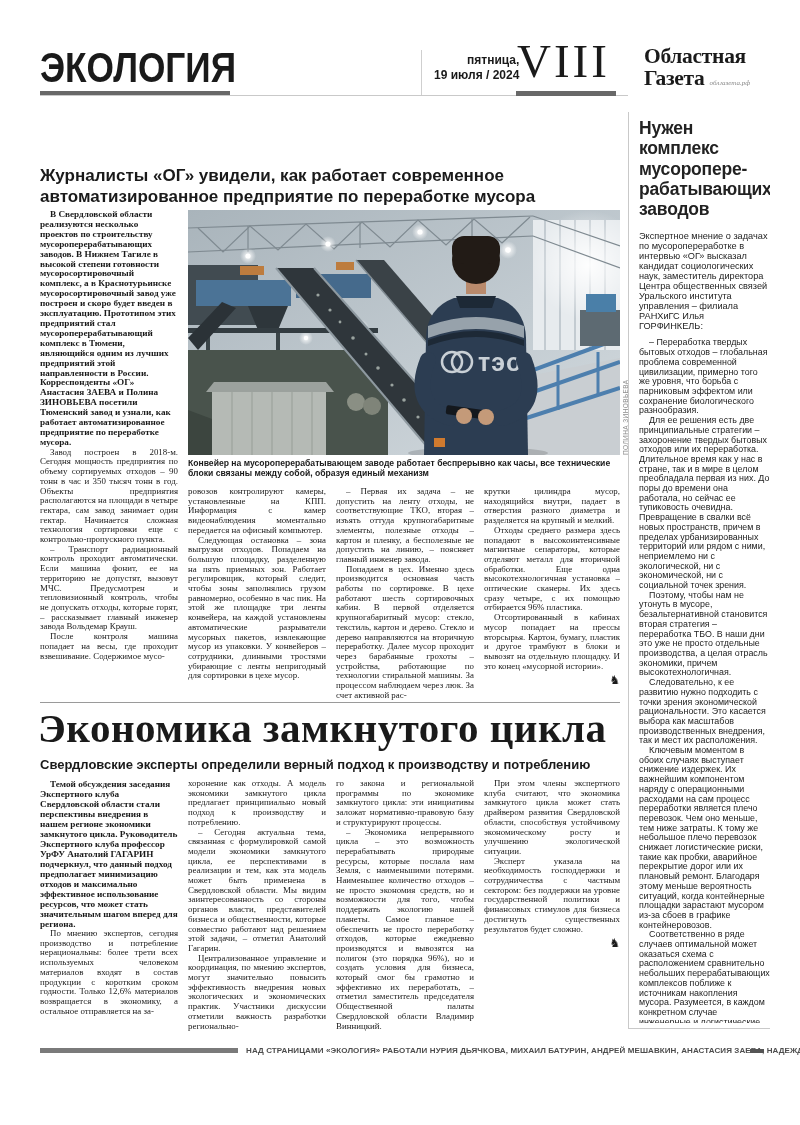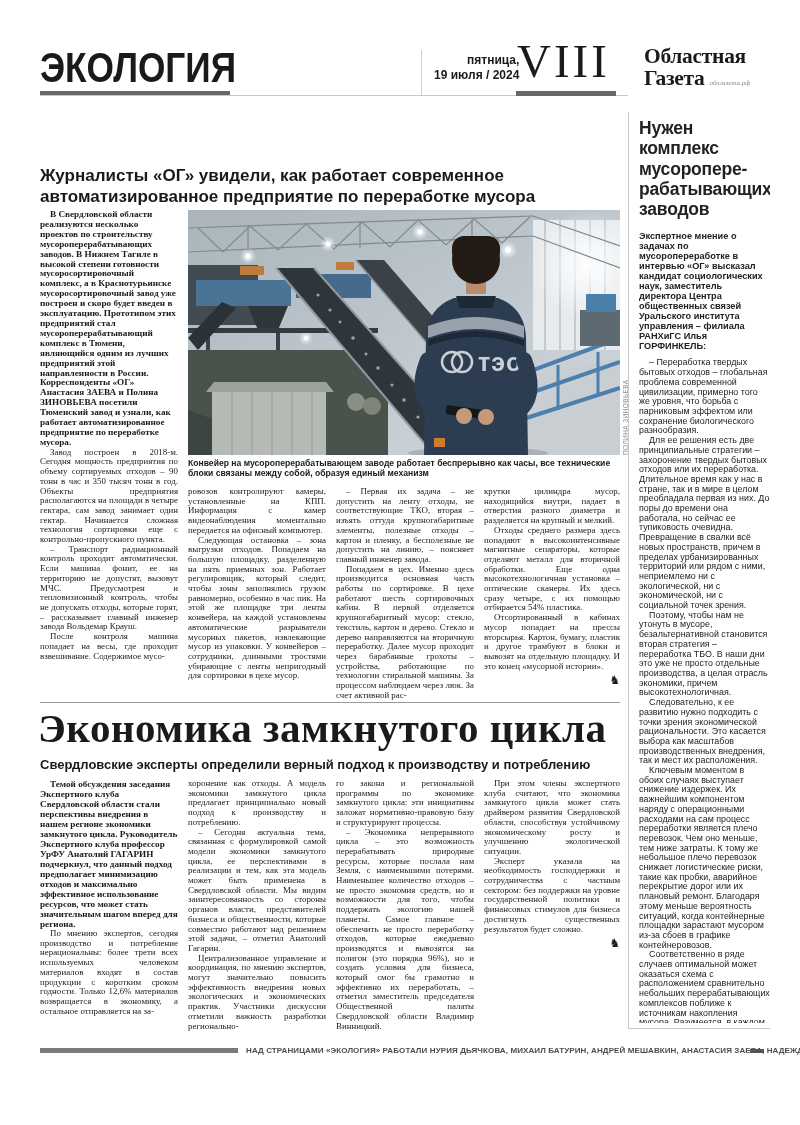--- a/index.html
+++ b/index.html
@@ -62,7 +62,7 @@
   .sidebar{left:639px;top:118px;width:131px;height:905px;overflow:hidden;
            font-family:"Liberation Sans",sans-serif;font-size:8.9px;line-height:9.7px;color:#222;}
   .sb-title{font-size:17.5px;font-weight:700;line-height:1.16;letter-spacing:-0.2px;margin:0 0 12px 0;}
-  .sb-lead{font-weight:700;font-size:9.2px;line-height:10px;margin:0 0 7px 0;}
+  .sb-lead{font-weight:400;font-size:9.2px;line-height:10px;margin:0 0 7px 0;}
   .sidebar p{margin:0;text-indent:10px;}
 
   

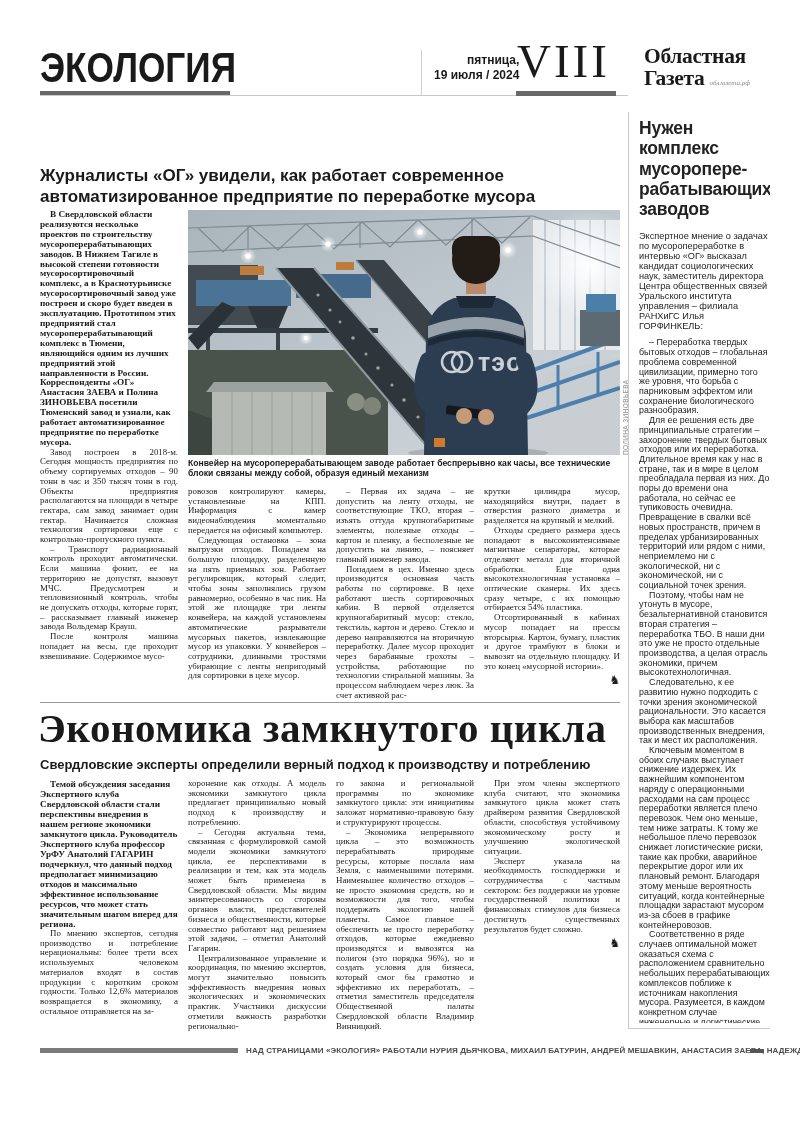--- a/index.html
+++ b/index.html
@@ -261,7 +261,7 @@
   </div>
   <div class="abs bodycol c4">
     <p class="cont">крутки цилиндра мусор, находящийся внутри, падает в отверстия разного диаметра и разделяется на крупный и мелкий.</p>
-    <p>Отходы среднего размера здесь попадают в высокоинтенсивные магнитные сепараторы, которые отделяют металл для вторичной обработки. Еще одна высокотехнологичная установка – оптические сканеры. Их здесь сразу четыре, с их помощью отбирается 54% пластика.</p>
+    <p>Отходы среднего размера здесь попадают в высокоинтенсивные магнитные сепараторы, которые отделяют металл для вторичной обработки. Еще одна высокотехнологичная установка – оптические сканеры. Их здесь сразу четыре, с их помощью отбирается 96% пластика.</p>
     <p>Отсортированный в кабинах мусор попадает на прессы вторсырья. Картон, бумагу, пластик и другое трамбуют в блоки и вывозят на отдельную площадку. И это конец «мусорной истории».</p>
     <div class="endmark">♞</div>
   </div>

